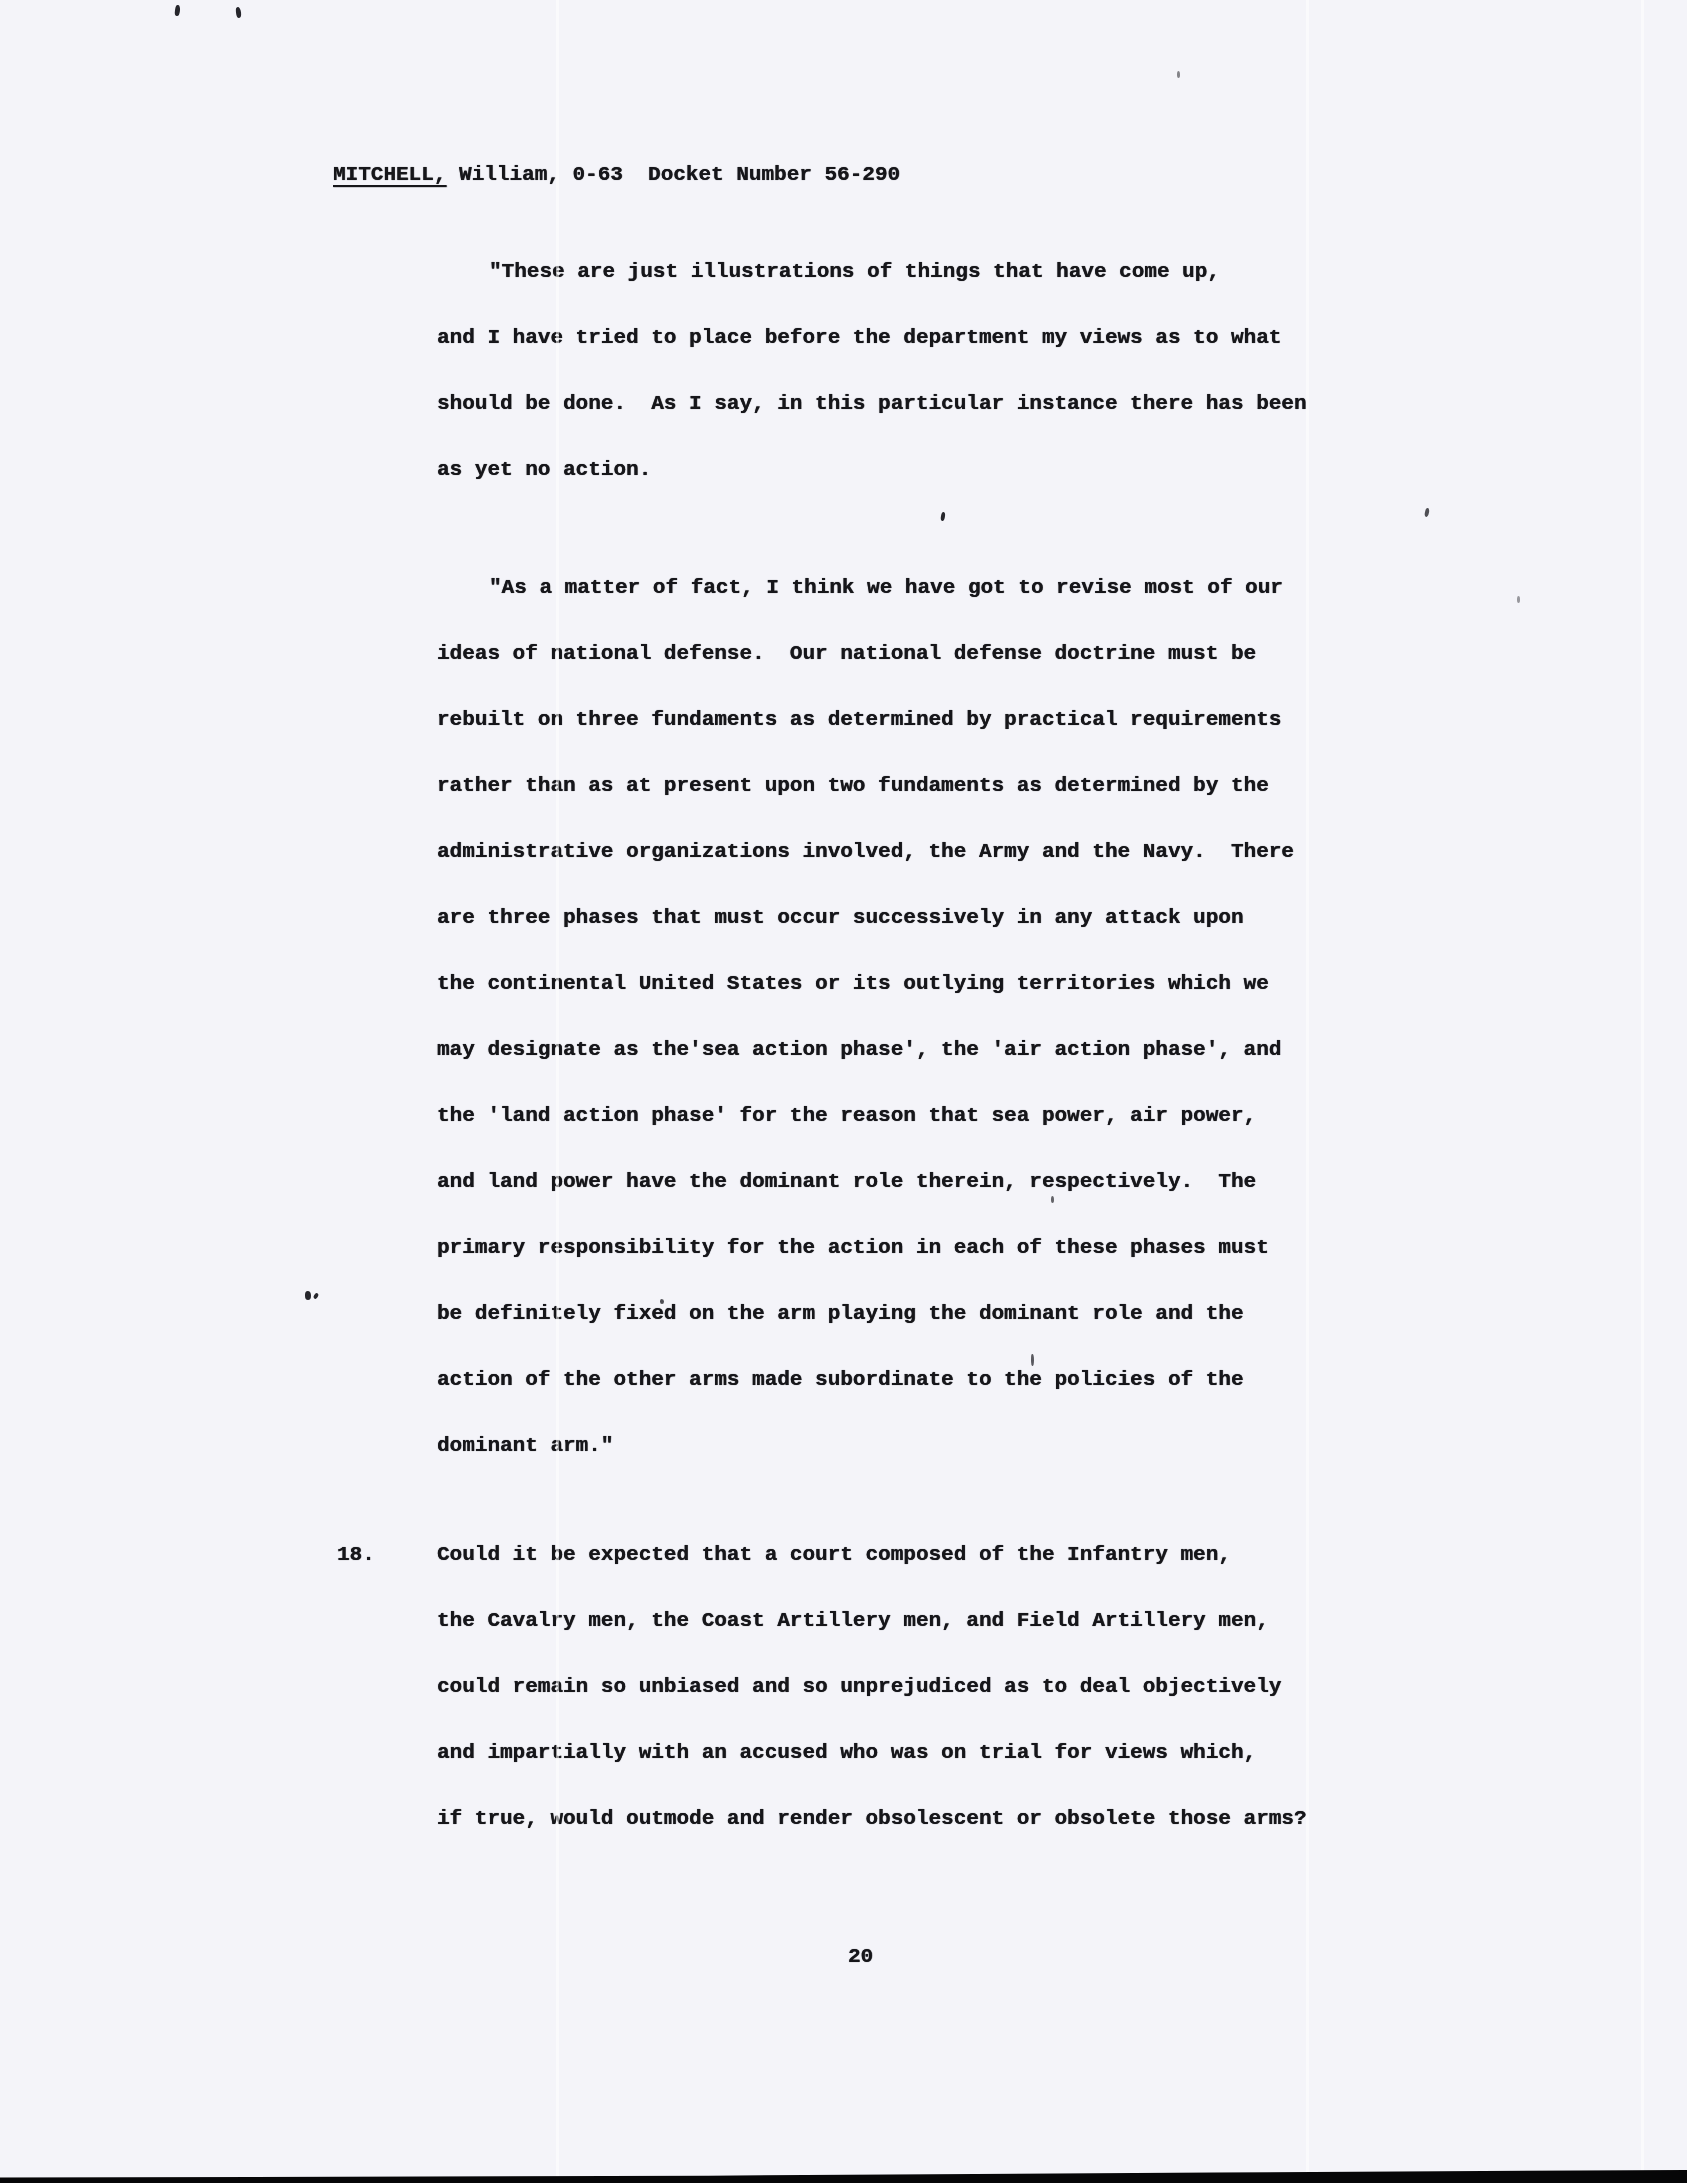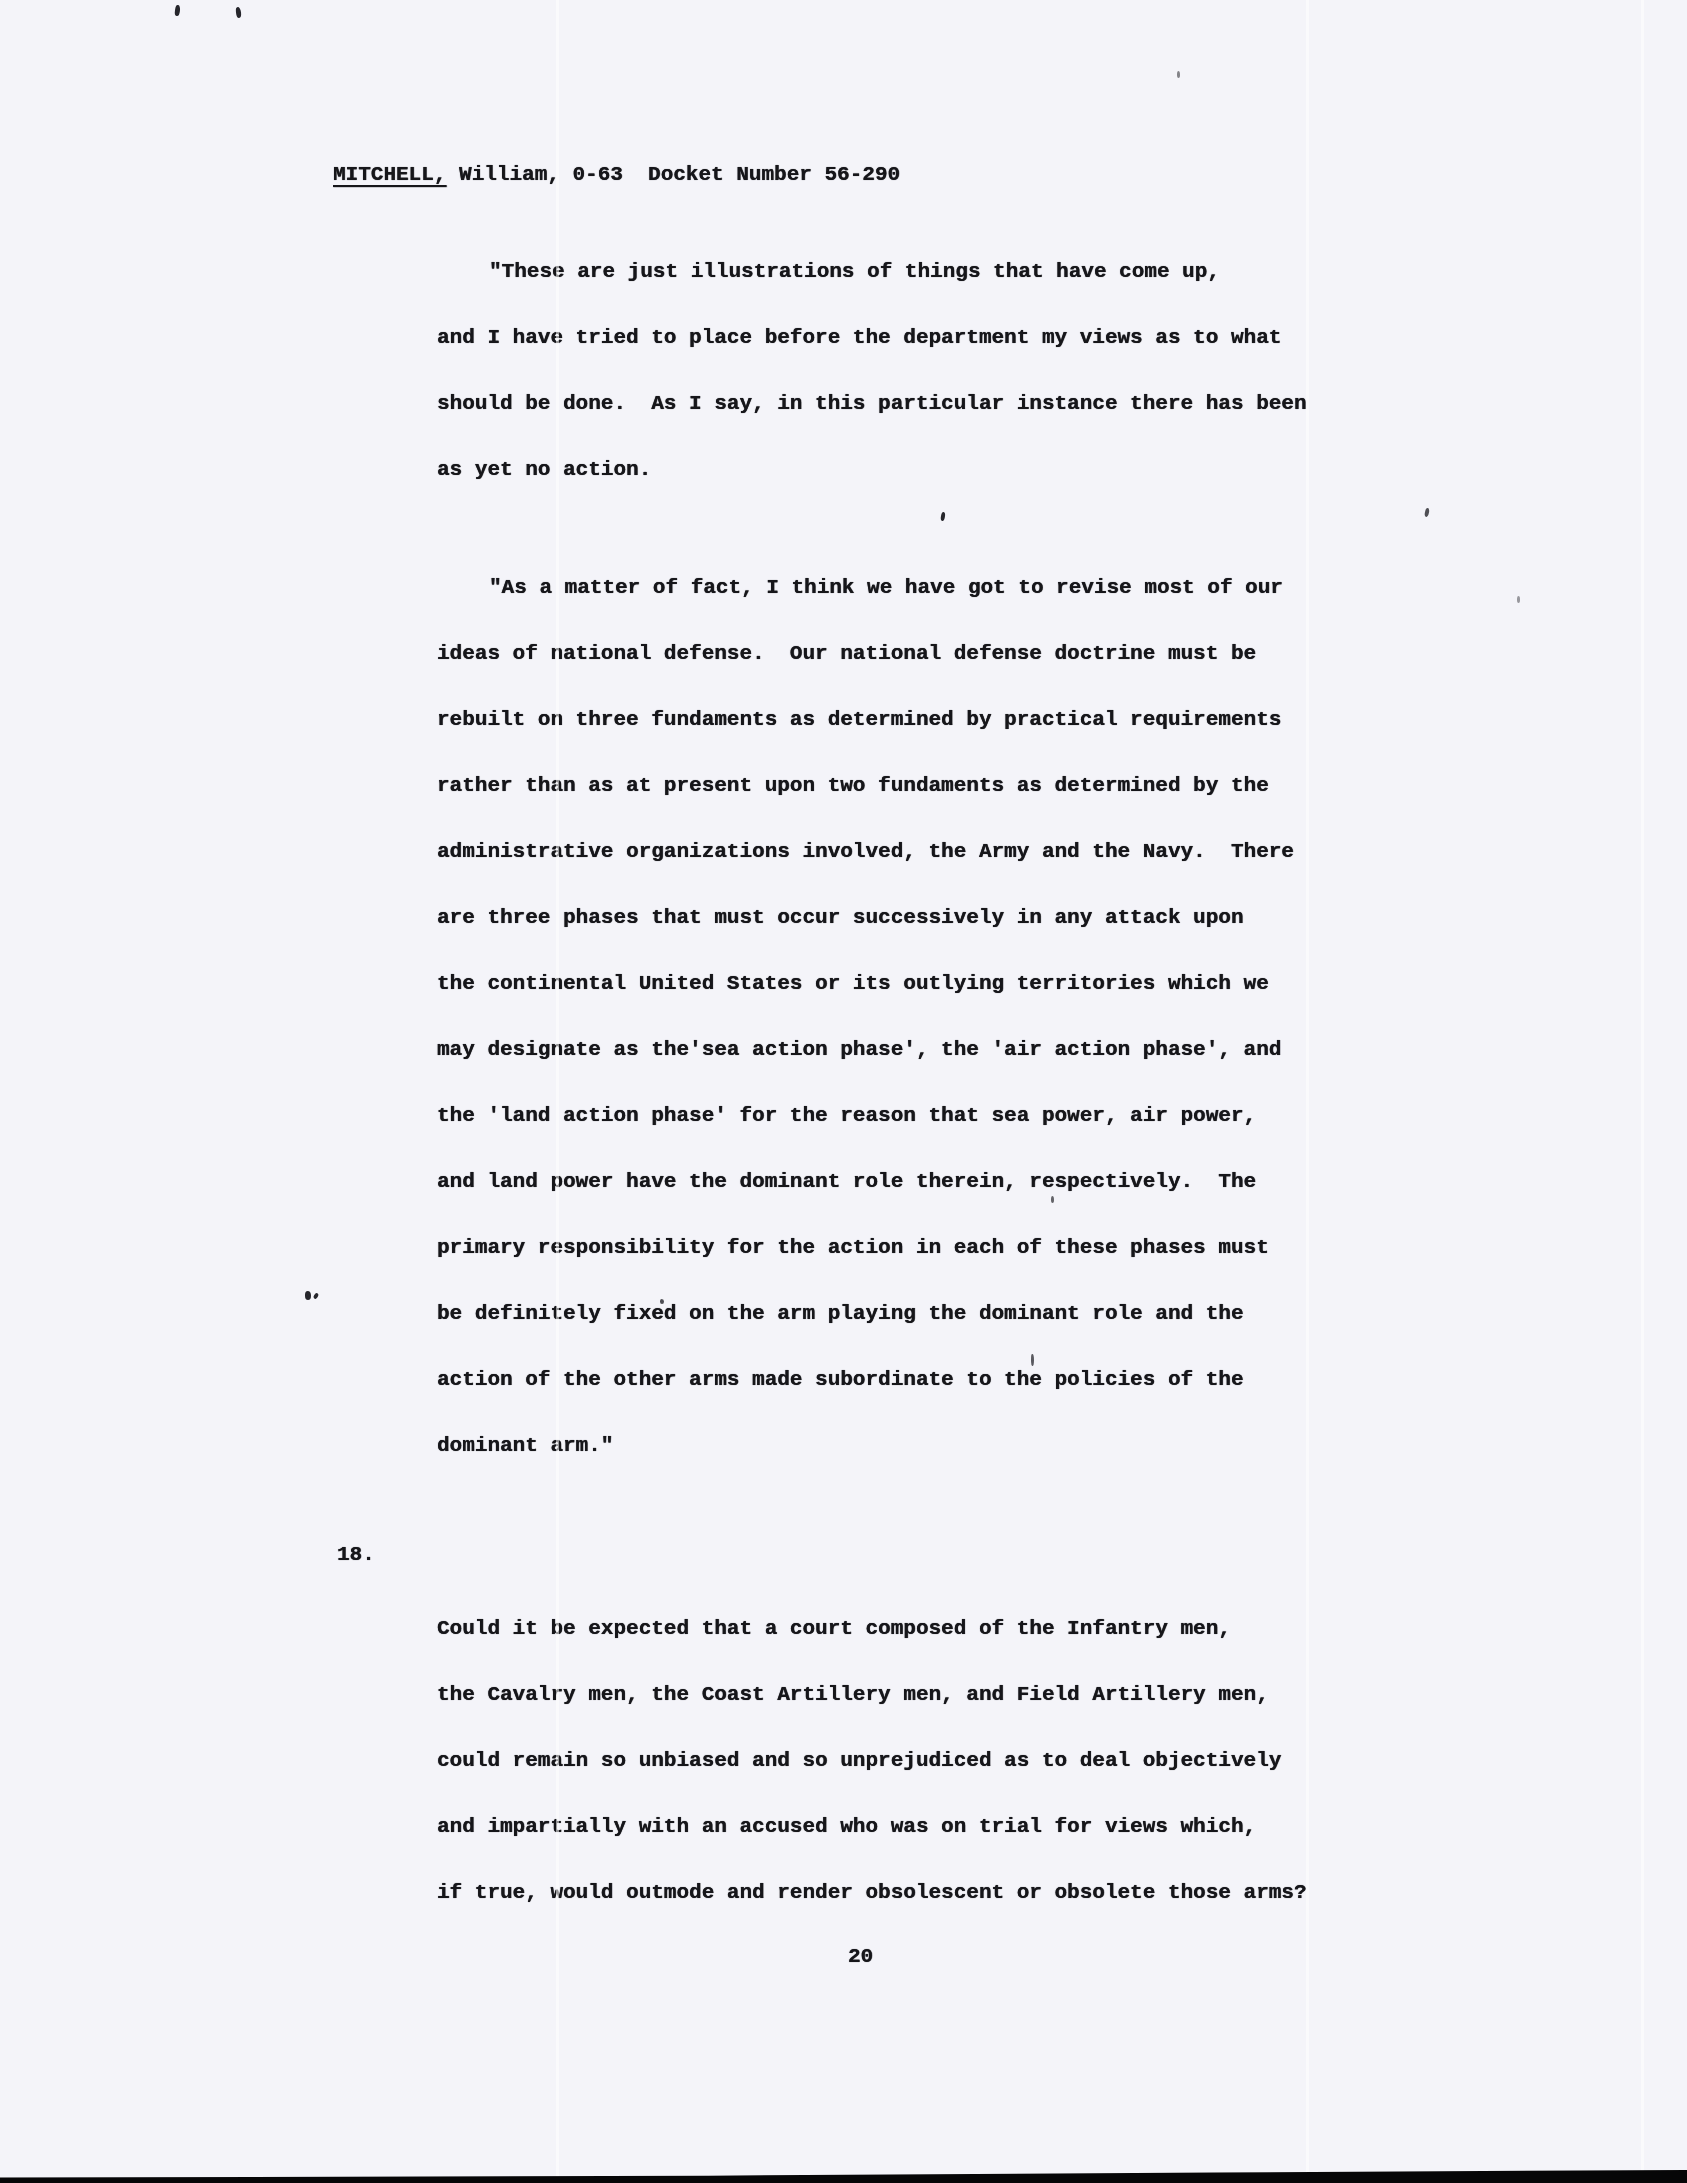--- a/index.html
+++ b/index.html
@@ -37,7 +37,7 @@
   .para-1 { left: 437px; top: 239px; }
   .para-2 { left: 437px; top: 555px; }
   .item-no { left: 318px; top: 1522px; margin-left: 19px; }
-  .para-3 { left: 437px; top: 1596px; }
+  .para-3 { left: 437px; top: 1522px; }
   .page-no { left: 848px; top: 1924px; }
 
   

